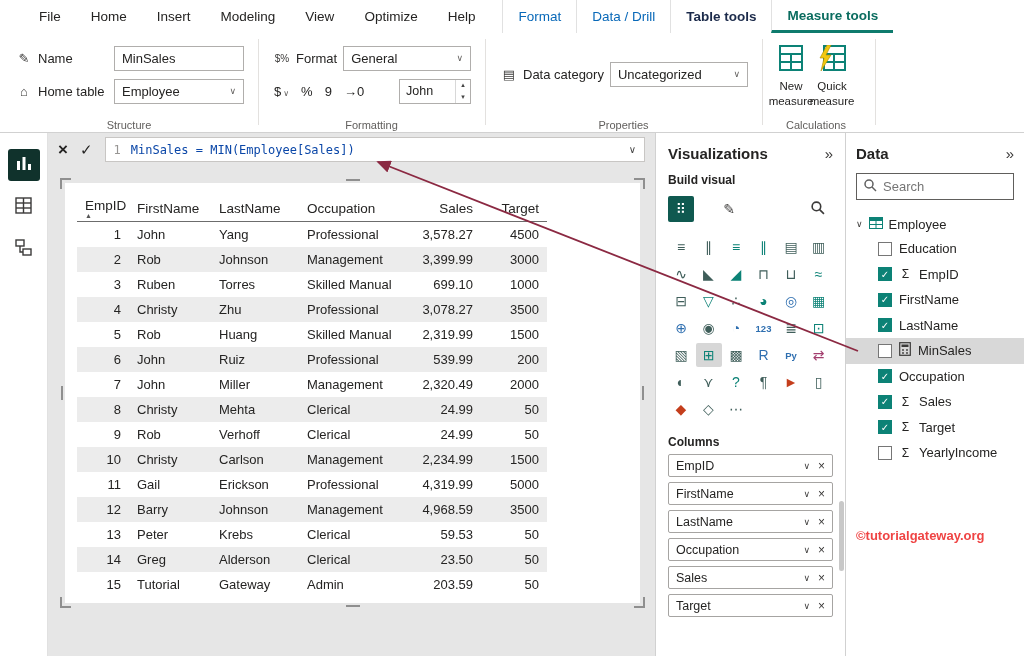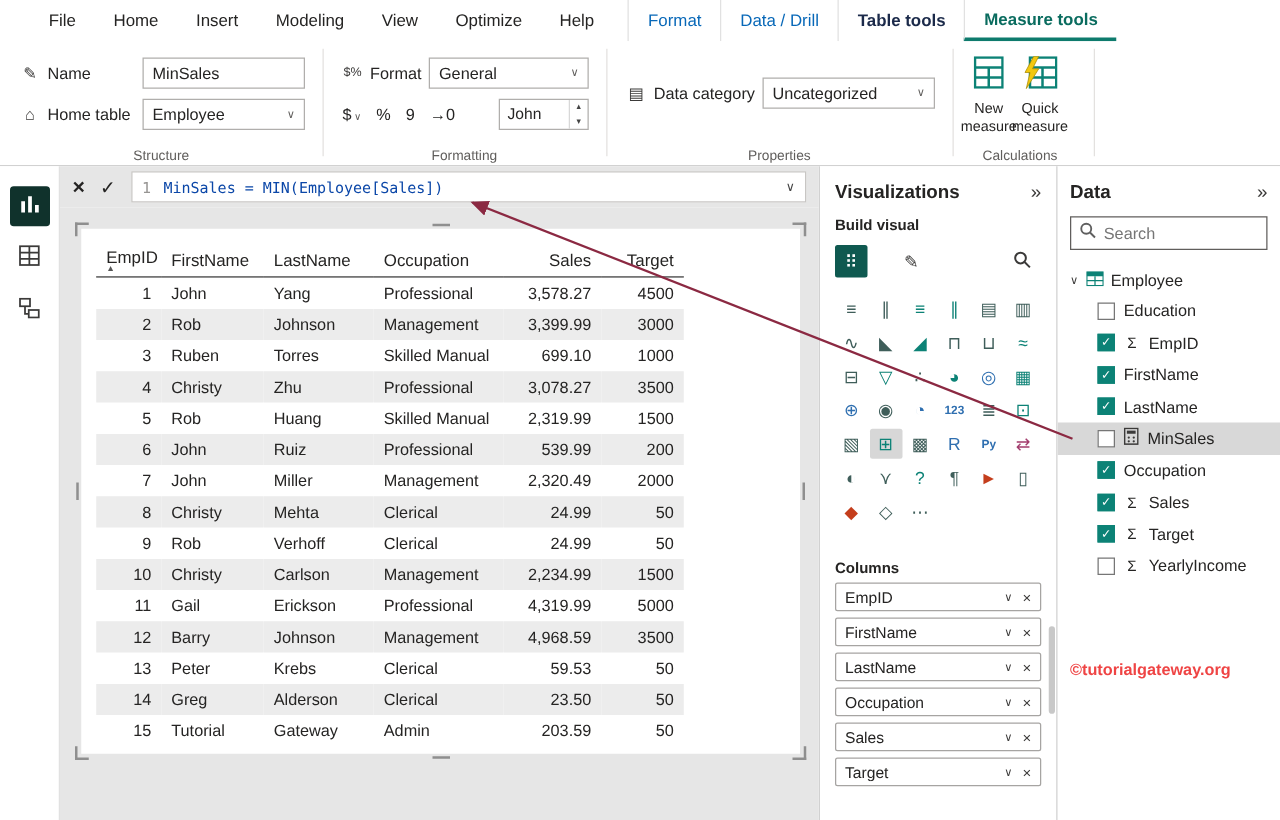--- a/index.html
+++ b/index.html
@@ -85,7 +85,7 @@
   .vicon { width:26px; height:24px; display:flex; align-items:center; justify-content:center; font-size:14px; cursor:pointer; border-radius:2px; }
   .vicon.txt { font-size:9.5px; font-weight:700; }
   .vicon.selected { background:#d7d7d7; }
-  .columns-label { margin-top:26px; font-size:12px; font-weight:700; }
+  .columns-label { margin-top:14px; font-size:12px; font-weight:700; }
   .pill { margin-top:5px; height:23px; border:1px solid #a6a4a2; border-radius:2px; background:#fff; display:flex; align-items:center; padding:0 7px; font-size:12.5px; cursor:pointer; }
   .pill-label { flex:1; white-space:nowrap; overflow:hidden; }
   .pill .chev { font-size:9px; color:#3b3a39; margin-right:8px; }

